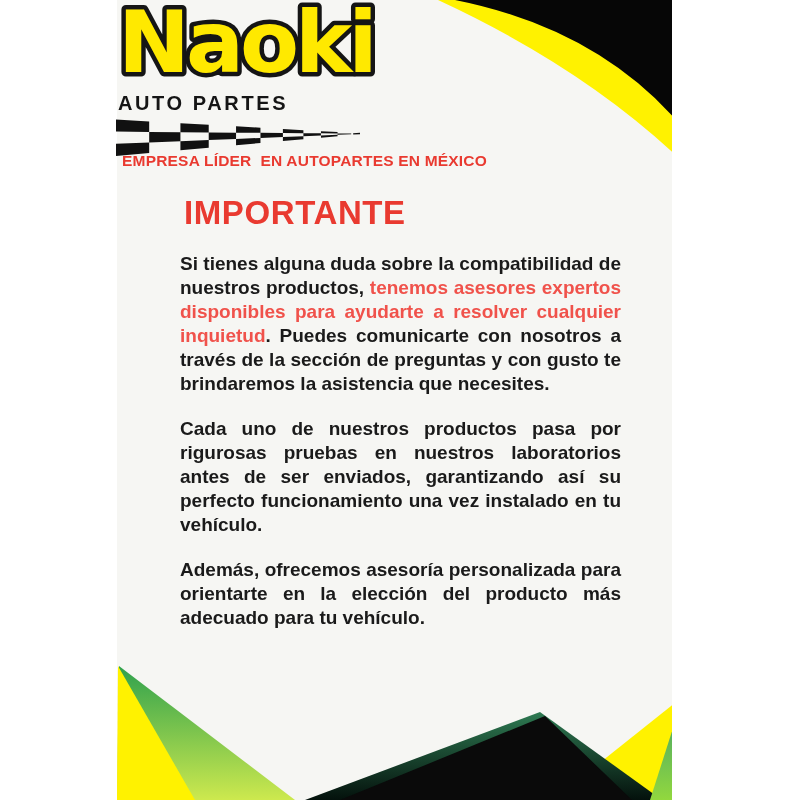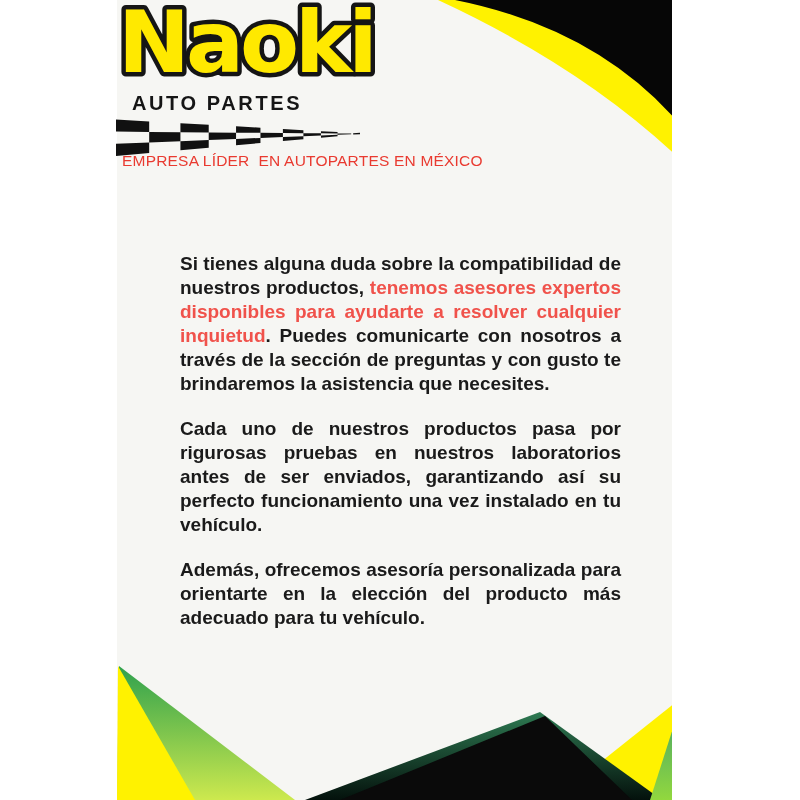--- a/index.html
+++ b/index.html
@@ -14,7 +14,7 @@
   
   .logo-svg{position:absolute;left:112px;top:-4px;width:270px;height:100px;overflow:visible;}
   .logo-sub{
-    position:absolute;left:132px;top:92px;
+    position:absolute;left:118px;top:92px;
     font-size:20px;font-weight:bold;letter-spacing:2.6px;color:#151515;
   }
   .flag-svg{position:absolute;left:116px;top:114px;width:244px;height:42px;}

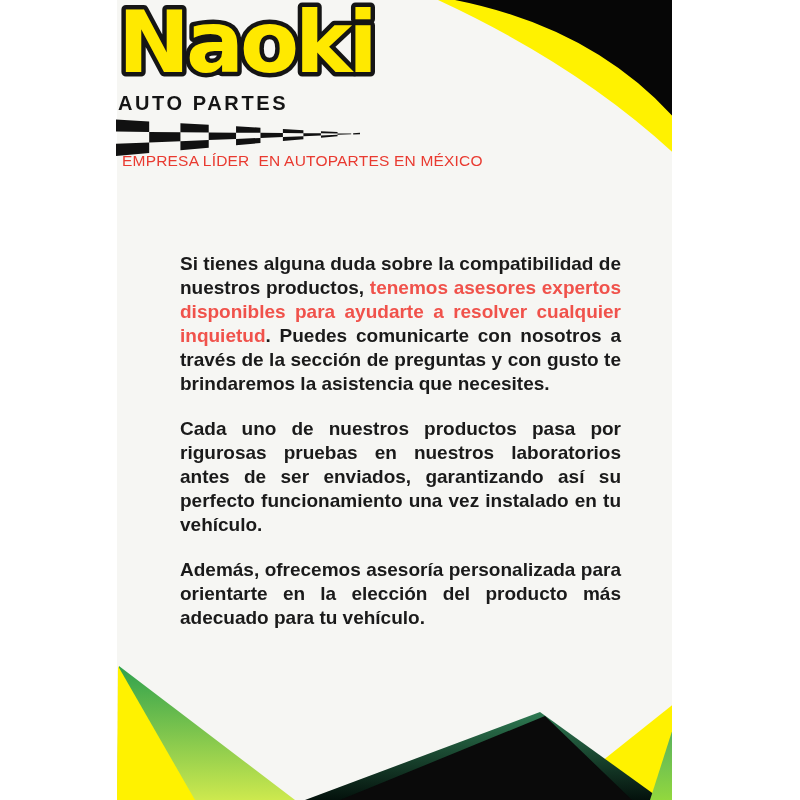--- a/index.html
+++ b/index.html
@@ -20,7 +20,7 @@
   .flag-svg{position:absolute;left:116px;top:114px;width:244px;height:42px;}
   .tagline{
     position:absolute;left:122px;top:152px;
-    font-size:15.5px;font-weight:normal;color:#e93a30;letter-spacing:.2px;
+    font-size:15.5px;font-weight:bold;color:#e93a30;letter-spacing:.2px;
     white-space:pre-wrap;
   }
   

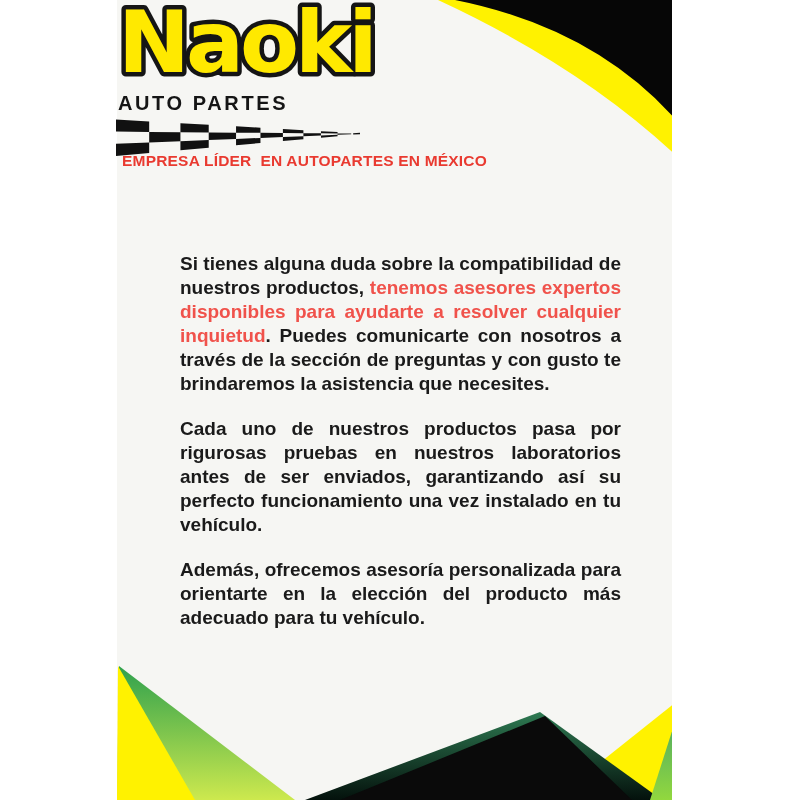--- a/index.html
+++ b/index.html
@@ -80,6 +80,7 @@
 
   <div class="tagline">EMPRESA LÍDER  EN AUTOPARTES EN MÉXICO</div>
 
+  <div class="heading">IMPORTANTE</div>
 
   <div class="body-copy">
     <p><span>Si tienes alguna duda sobre la compatibilidad de nuestros productos, </span><span class="hl">tenemos asesores expertos disponibles para ayudarte a resolver cualquier inquietud</span><span>. Puedes comunicarte con nosotros a través de la sección de preguntas y con gusto te brindaremos la asistencia que necesites.</span></p>

